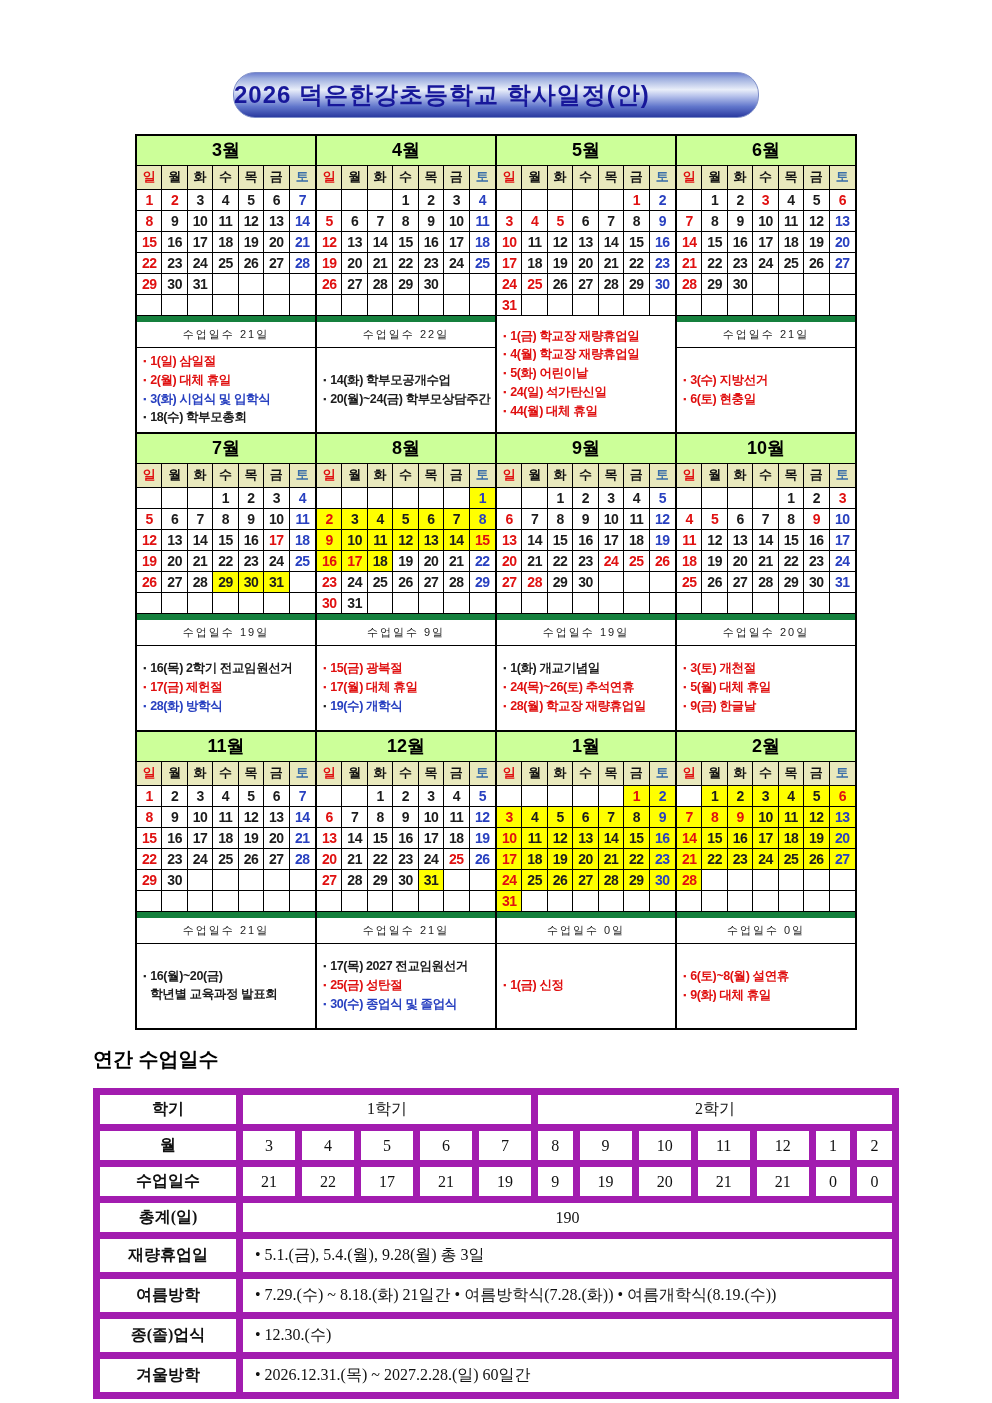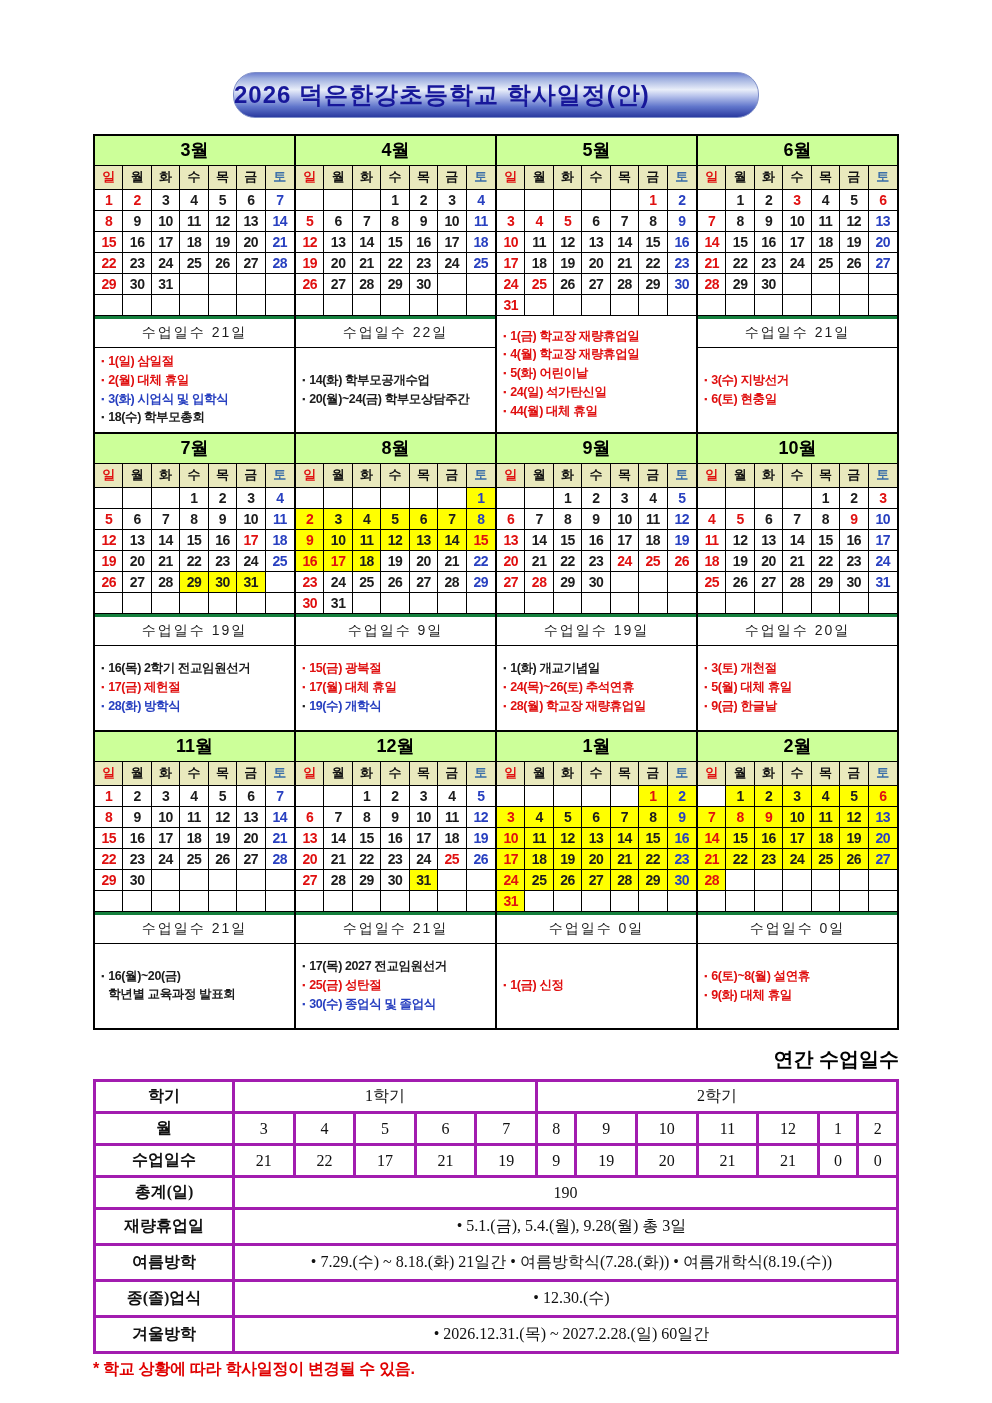--- a/index.html
+++ b/index.html
@@ -13,7 +13,7 @@
     font-size:24px;font-weight:bold;color:#17179a;letter-spacing:1px;}
 
   
-  .cal{width:806px;margin:0 auto;display:grid;grid-template-columns:repeat(4,1fr);
+  .cal{width:722px;margin:0 auto;display:grid;grid-template-columns:repeat(4,1fr);
     border-right:2px solid #000;border-bottom:2px solid #000;box-sizing:border-box;}
   .month{border-left:2px solid #000;border-top:2px solid #000;display:flex;flex-direction:column;background:#fff;}
   .mh{background:#ccff99;border-bottom:1px solid #000;text-align:center;font-size:18px;font-weight:bold;color:#000;padding:2px 0 3px;}

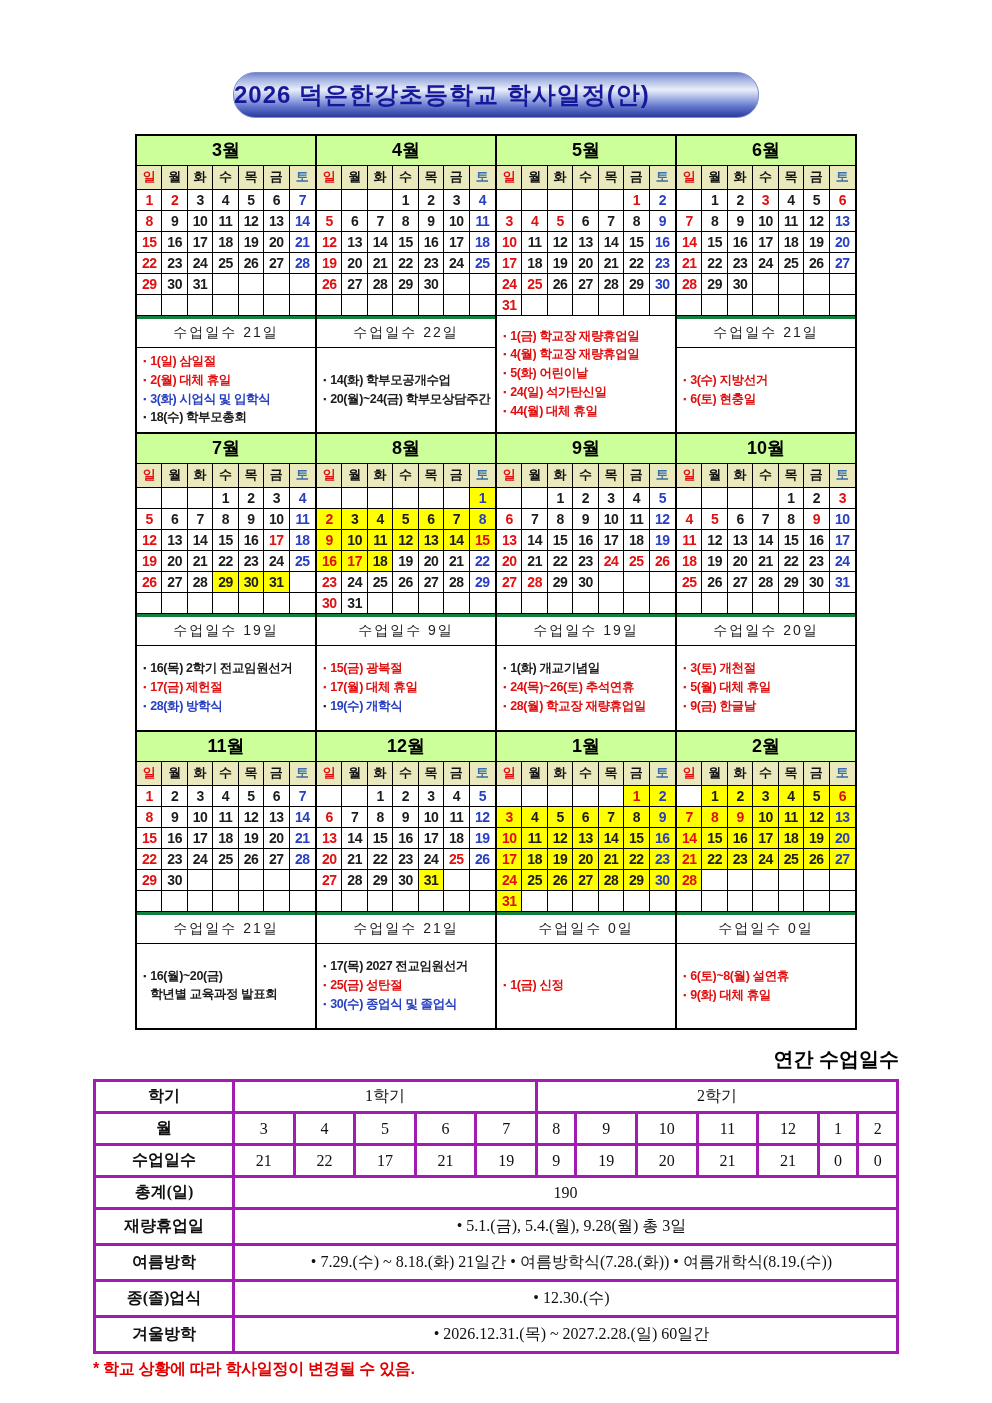--- a/index.html
+++ b/index.html
@@ -30,8 +30,8 @@
   .c-b{color:#2840c0;}
   .c-k{color:#1c1c1c;}
   .hl{background:#ffff00;}
-  .count{border-top:3px solid #15803d;border-bottom:1px solid #000;text-align:center;
-    font-size:14px;color:#1c1c1c;padding:5px 0;letter-spacing:2px;}
+  .count{border-top:6px solid #15803d;border-bottom:1px solid #000;text-align:center;
+    font-size:11px;color:#1c1c1c;padding:5px 0;letter-spacing:2px;}
   .notes{flex:1;min-height:84px;padding:5px 3px 5px 6px;display:flex;flex-direction:column;justify-content:center;gap:1px;box-sizing:border-box;}
   .note{display:flex;align-items:flex-start;font-size:12.5px;font-weight:bold;line-height:1.42;}
   .note .bu{font-size:9px;line-height:17px;margin-right:4px;flex:0 0 auto;}

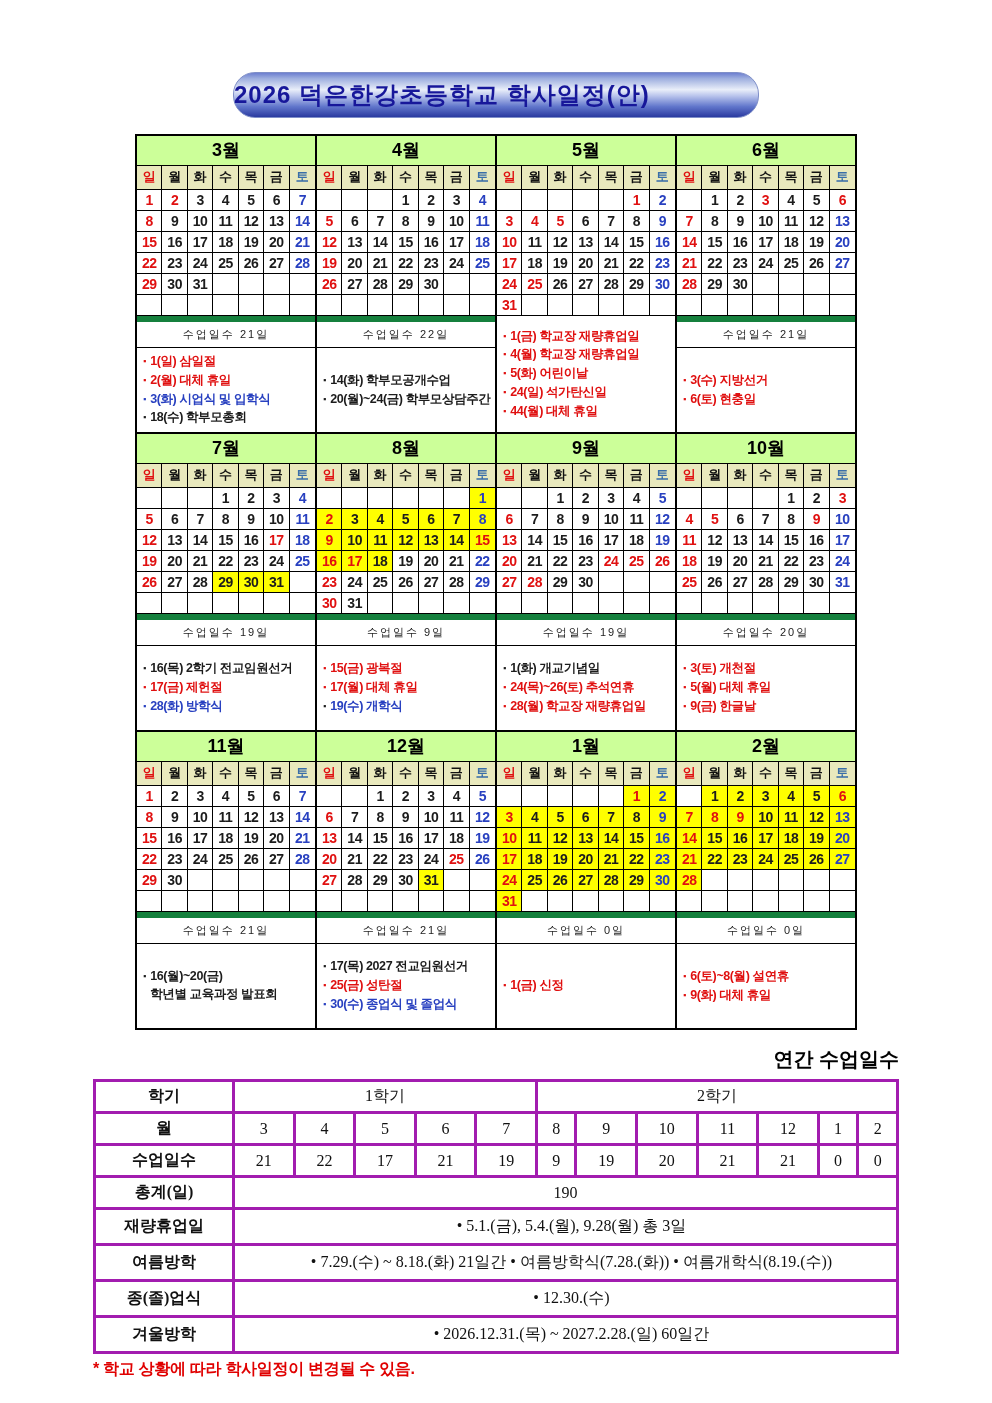--- a/index.html
+++ b/index.html
@@ -39,7 +39,7 @@
 
   
   .sum-wrap{width:806px;margin:16px auto 0;}
-  .sum-title{text-align:right;font-size:20px;font-weight:bold;color:#000;margin:0 0 6px;}
+  .sum-title{text-align:left;font-size:20px;font-weight:bold;color:#000;margin:0 0 15px;}
   table.sum{width:100%;border-collapse:collapse;border:2px solid #000;font-family:"Liberation Serif","DejaVu Serif",serif;}
   .sum td{border:3px solid #a21caf;text-align:center;font-size:16px;color:#111;padding:4px 2px;}
   .sum td.lbl{font-weight:bold;width:132px;font-size:16px;}

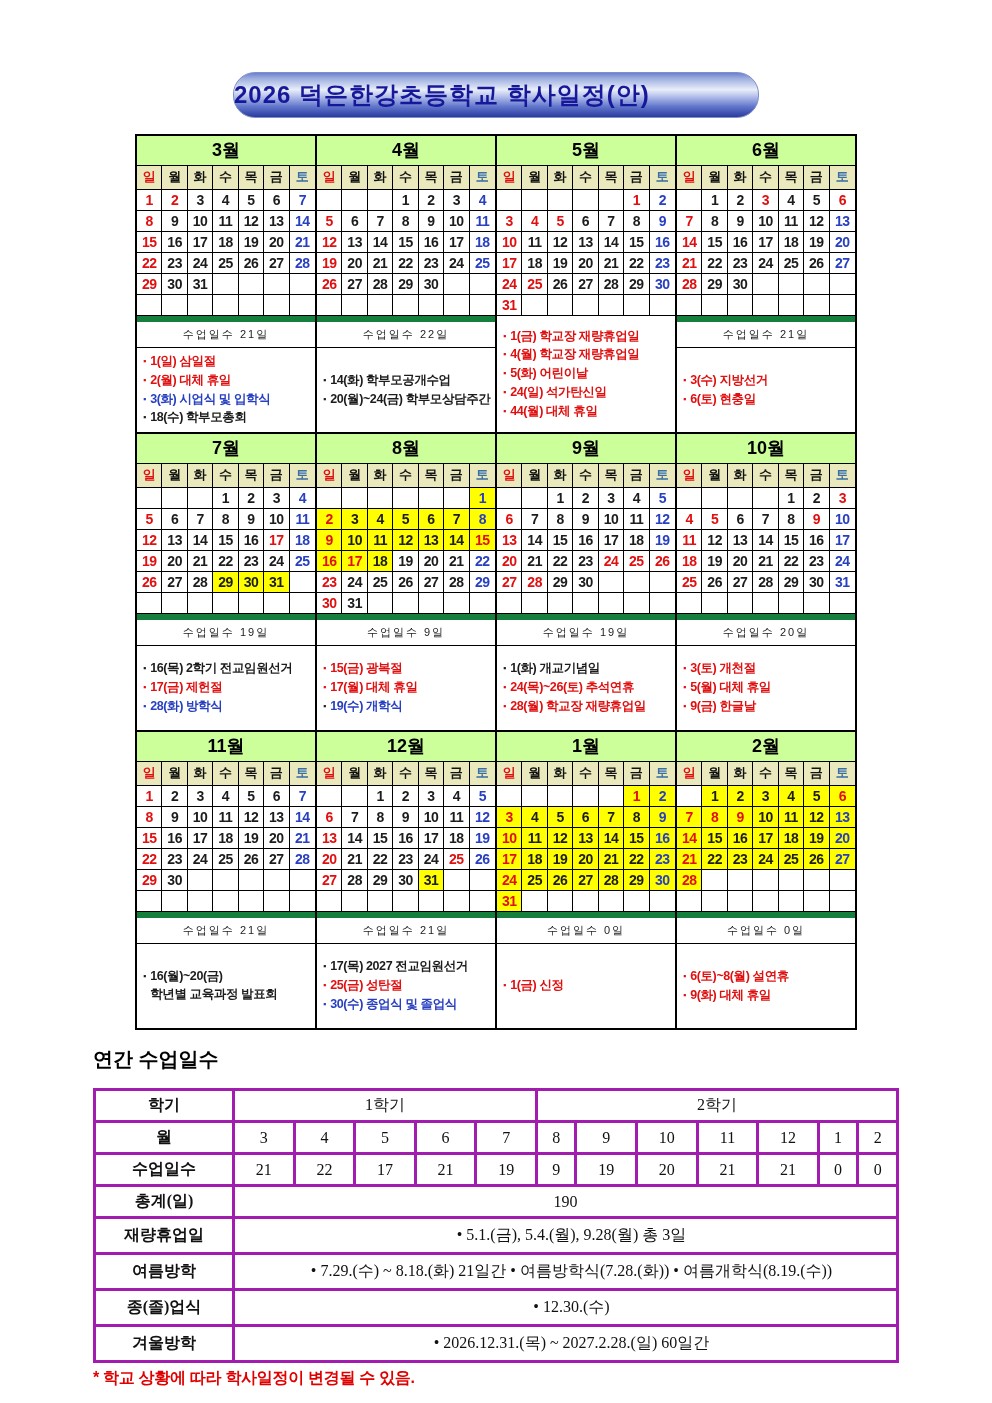--- a/index.html
+++ b/index.html
@@ -41,7 +41,7 @@
   .sum-wrap{width:806px;margin:16px auto 0;}
   .sum-title{text-align:left;font-size:20px;font-weight:bold;color:#000;margin:0 0 15px;}
   table.sum{width:100%;border-collapse:collapse;border:2px solid #000;font-family:"Liberation Serif","DejaVu Serif",serif;}
-  .sum td{border:3px solid #a21caf;text-align:center;font-size:16px;color:#111;padding:4px 2px;}
+  .sum td{border:7px solid #a21caf;text-align:center;font-size:16px;color:#111;padding:4px 2px;}
   .sum td.lbl{font-weight:bold;width:132px;font-size:16px;}
   .sum td.txt{text-align:center;padding:6px 0 6px 12px;font-size:16px;}
 

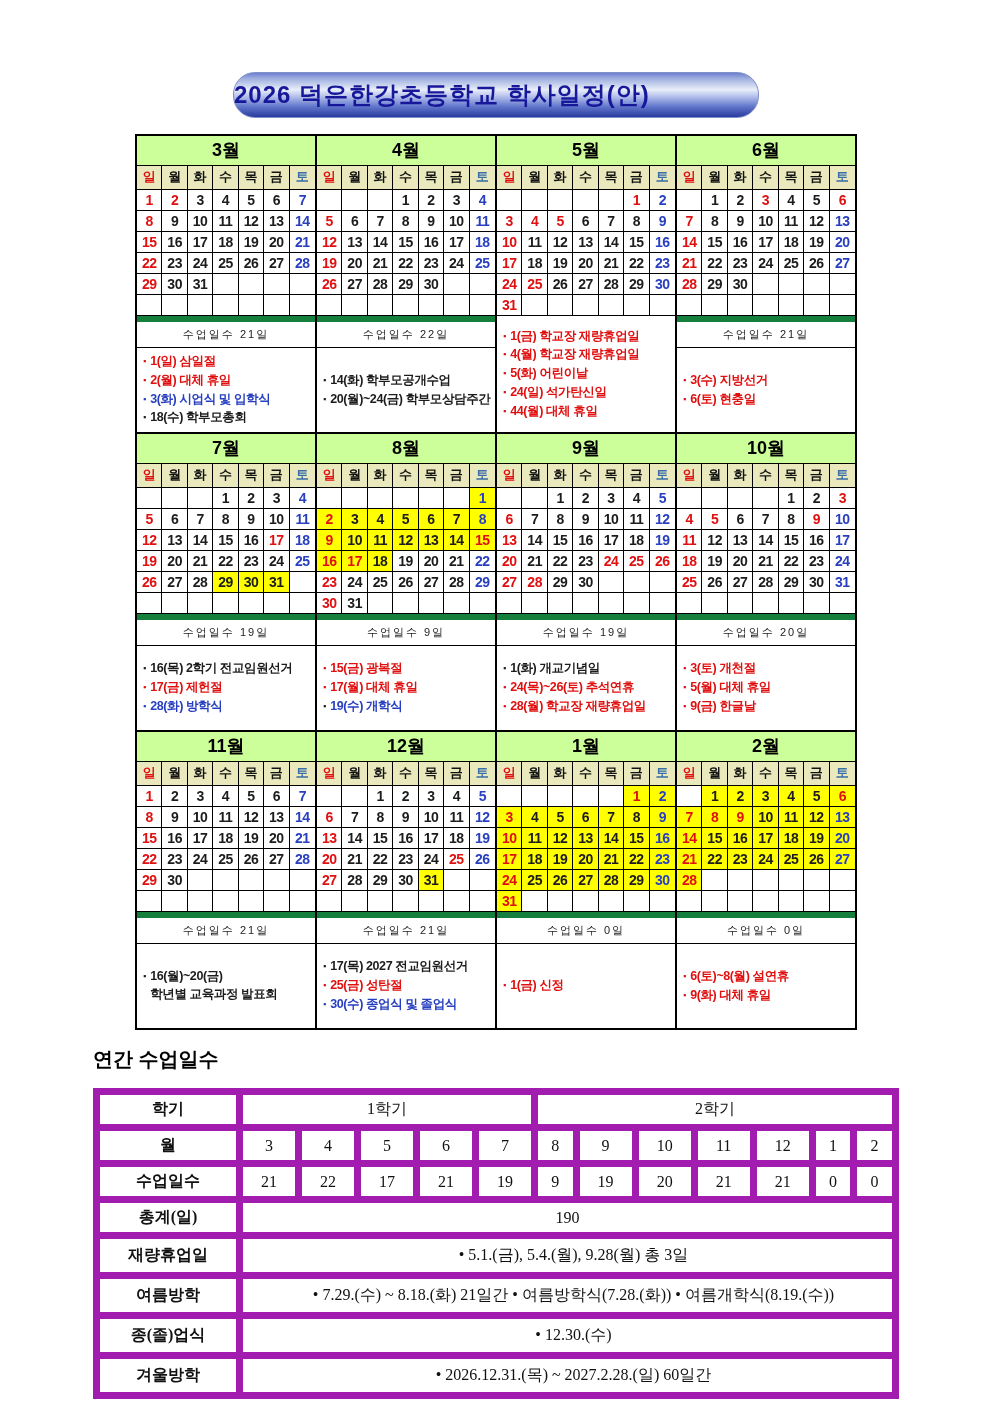--- a/index.html
+++ b/index.html
@@ -43,7 +43,7 @@
   table.sum{width:100%;border-collapse:collapse;border:2px solid #000;font-family:"Liberation Serif","DejaVu Serif",serif;}
   .sum td{border:7px solid #a21caf;text-align:center;font-size:16px;color:#111;padding:4px 2px;}
   .sum td.lbl{font-weight:bold;width:132px;font-size:16px;}
-  .sum td.txt{text-align:center;padding:6px 0 6px 12px;font-size:16px;}
+  .sum td.txt{text-align:left;padding:6px 0 6px 12px;font-size:16px;}
 
   .footnote{width:806px;margin:5px auto 0;color:#e00000;font-weight:bold;font-size:16px;letter-spacing:-0.3px;}
 </style>

